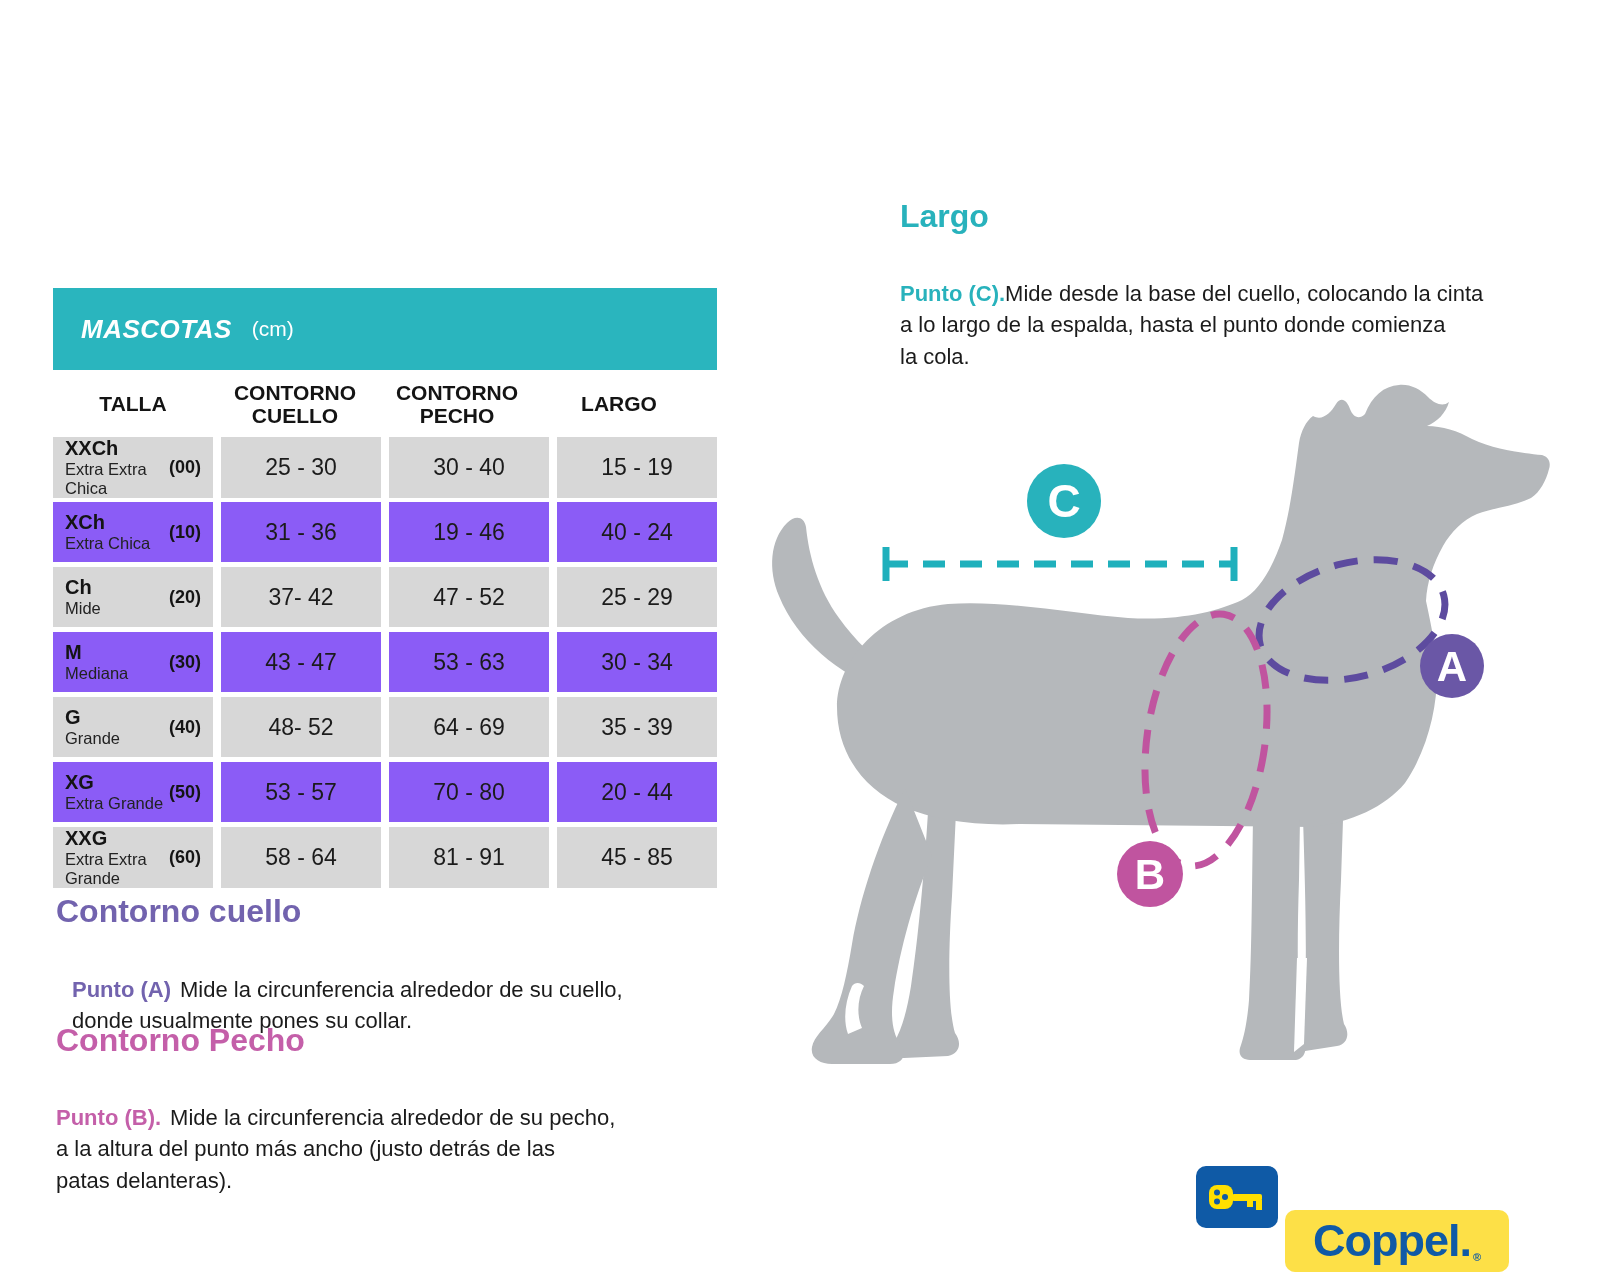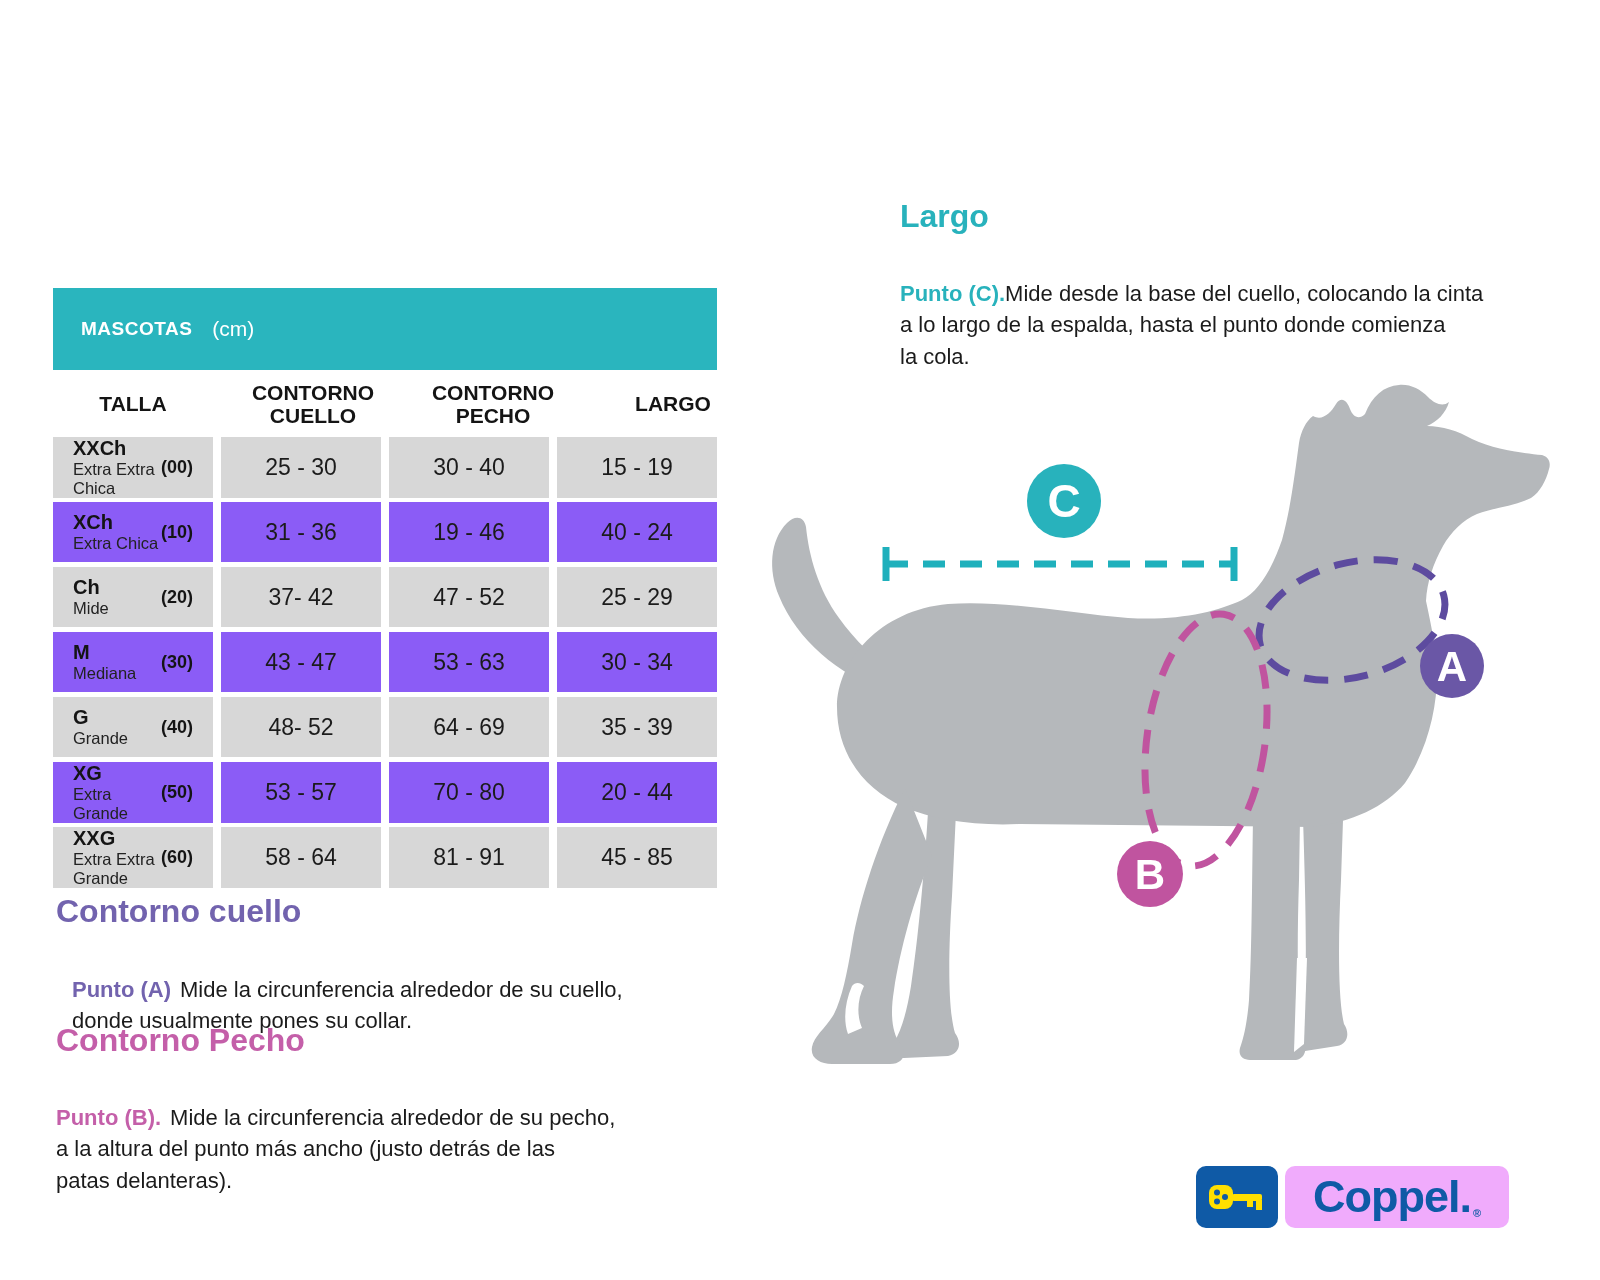--- a/index.html
+++ b/index.html
@@ -14,7 +14,7 @@
   
   .table-wrap{position:absolute;left:53px;top:288px;width:664px;}
   .teal-bar{width:664px;height:82px;background:#2ab5be;display:flex;align-items:center;padding-left:28px;box-sizing:border-box;color:#ffffff;}
-  .bar-title{font-size:19px;font-weight:700;letter-spacing:.5px;}
+  .bar-title{font-size:26px;font-weight:700;letter-spacing:.5px;font-style:italic;}
   .bar-unit{font-size:21px;margin-left:20px;}
   .hdr-row{display:grid;grid-template-columns:repeat(4,160px);column-gap:20px;height:56px;margin-top:6px;}
   .hcell{display:flex;align-items:center;justify-content:center;text-align:center;font-weight:700;font-size:21px;line-height:1.1;color:#141414;padding:0 14px;}

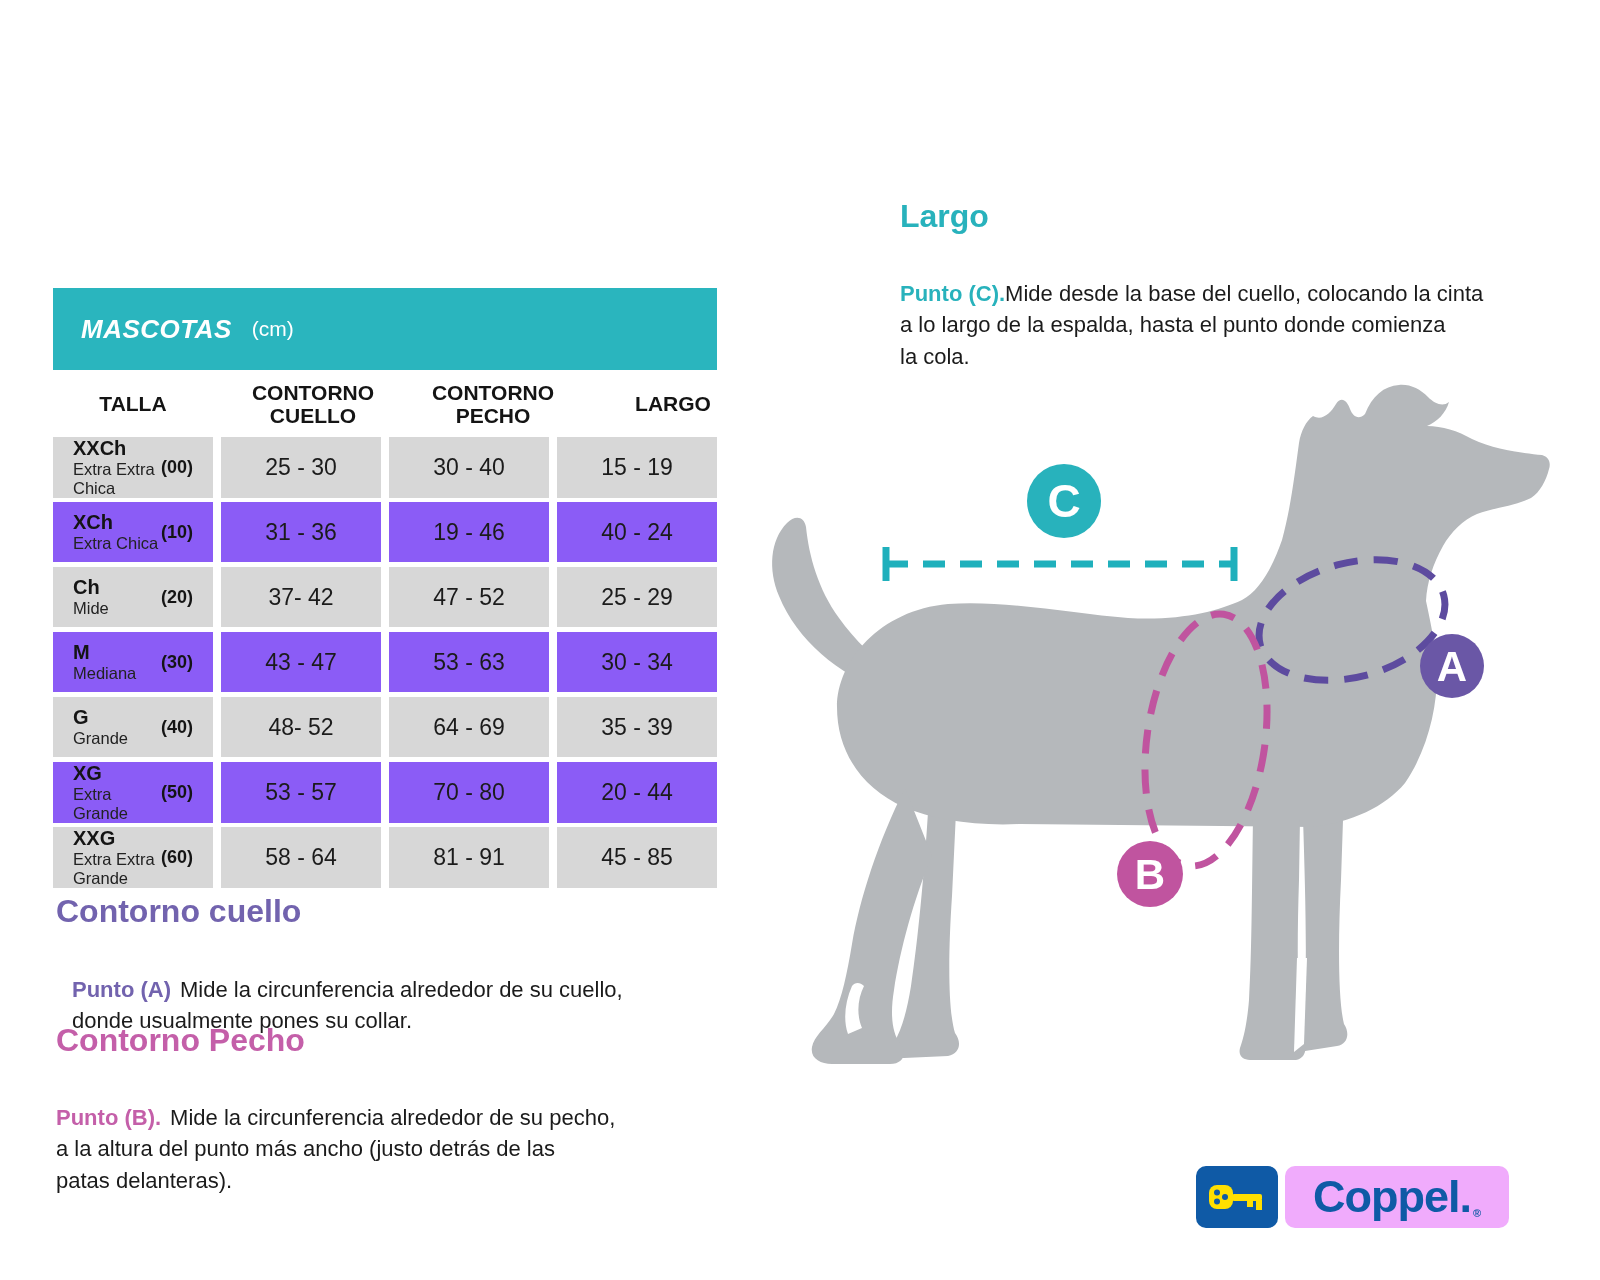--- a/index.html
+++ b/index.html
@@ -16,7 +16,7 @@
   .teal-bar{width:664px;height:82px;background:#2ab5be;display:flex;align-items:center;padding-left:28px;box-sizing:border-box;color:#ffffff;}
   .bar-title{font-size:26px;font-weight:700;letter-spacing:.5px;font-style:italic;}
   .bar-unit{font-size:21px;margin-left:20px;}
-  .hdr-row{display:grid;grid-template-columns:repeat(4,160px);column-gap:20px;height:56px;margin-top:6px;}
+  .hdr-row{display:grid;grid-template-columns:repeat(4,160px);column-gap:2px;height:56px;margin-top:6px;}
   .hcell{display:flex;align-items:center;justify-content:center;text-align:center;font-weight:700;font-size:21px;line-height:1.1;color:#141414;padding:0 14px;}
   .trow{display:grid;grid-template-columns:repeat(4,160px);column-gap:8px;height:60px;margin-top:5px;}
   .cell{display:flex;align-items:center;justify-content:center;font-size:23px;color:#1b1b1b;}

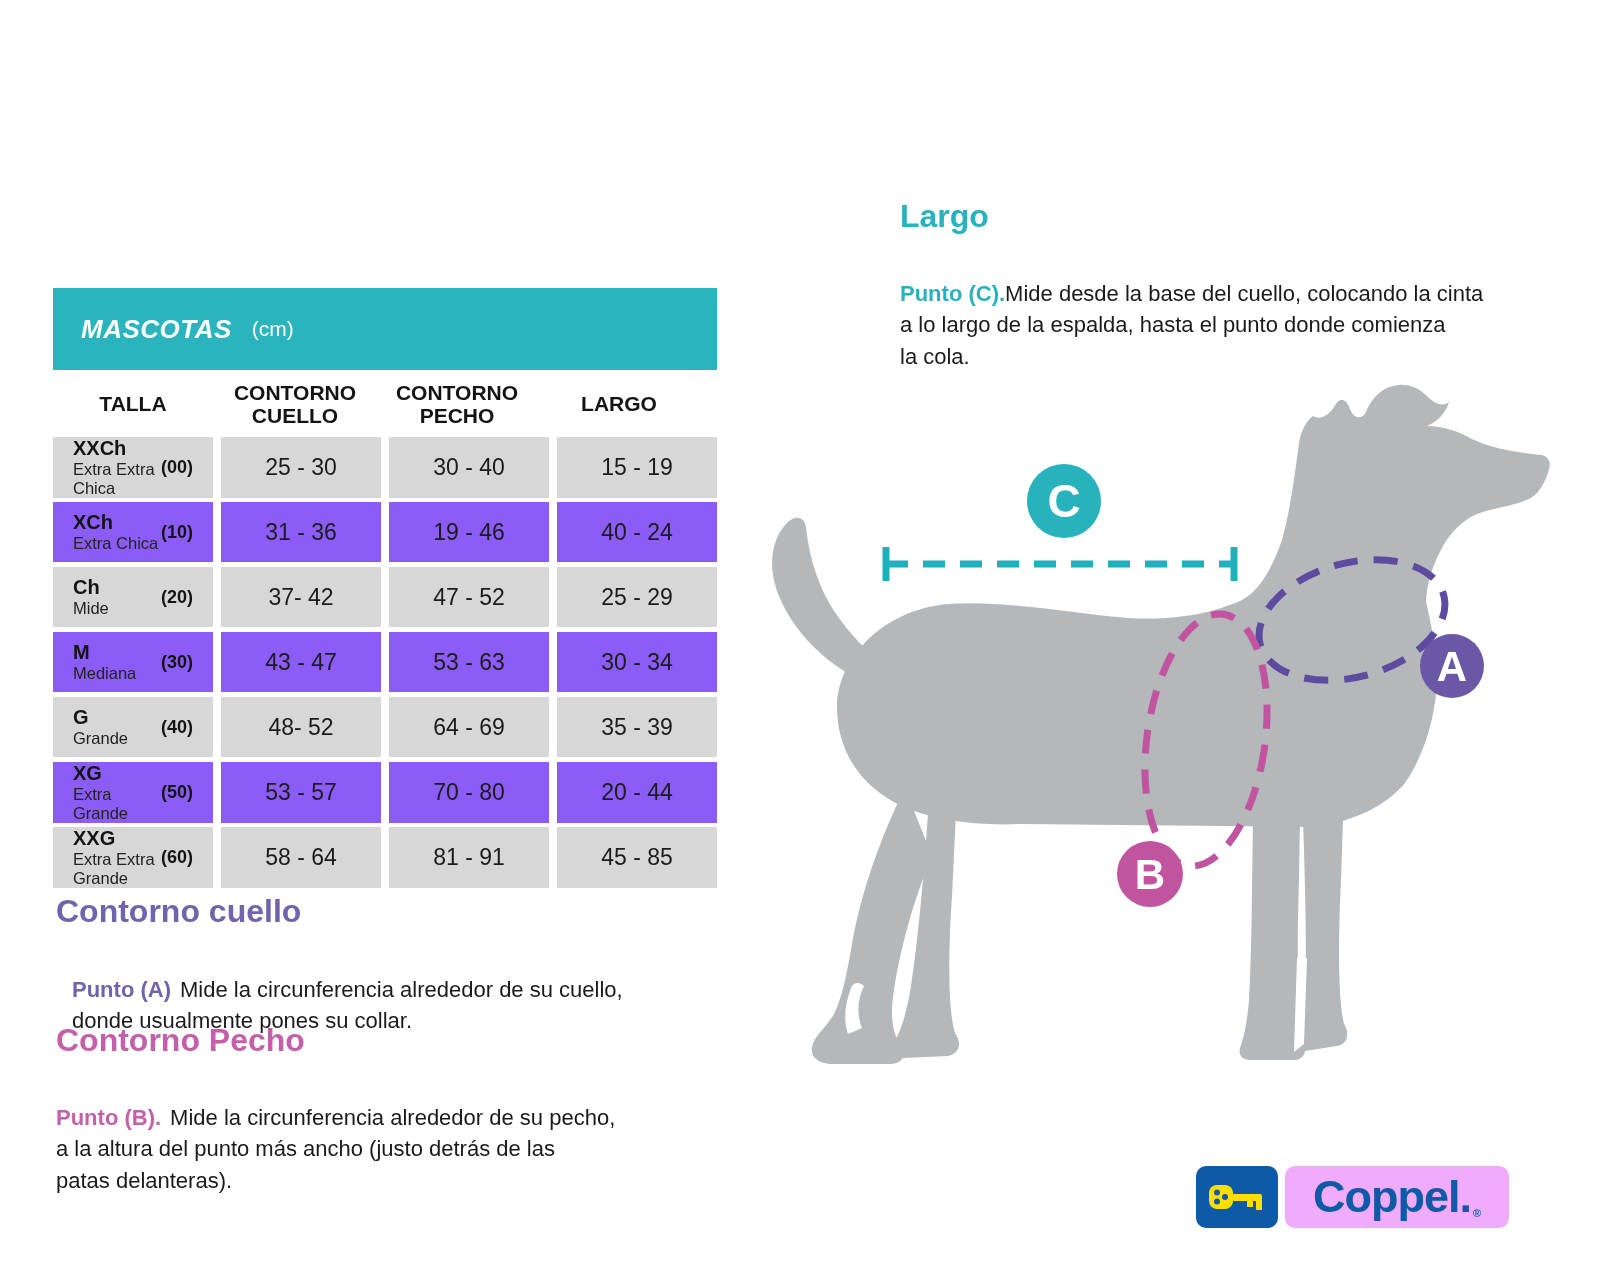--- a/index.html
+++ b/index.html
@@ -22,7 +22,7 @@
   .cell{display:flex;align-items:center;justify-content:center;font-size:23px;color:#1b1b1b;}
   .bg-a{background:#d7d7d7;}
   .bg-b{background:#8b5cf6;}
-  .talla{justify-content:space-between;padding:0 20px;box-sizing:border-box;}
+  .talla{justify-content:space-between;padding:0 12px;box-sizing:border-box;}
   .tstack{display:flex;flex-direction:column;justify-content:center;line-height:1.15;}
   .tcode{font-weight:700;font-size:20px;color:#141414;}
   .tname{font-size:16.5px;color:#222;}

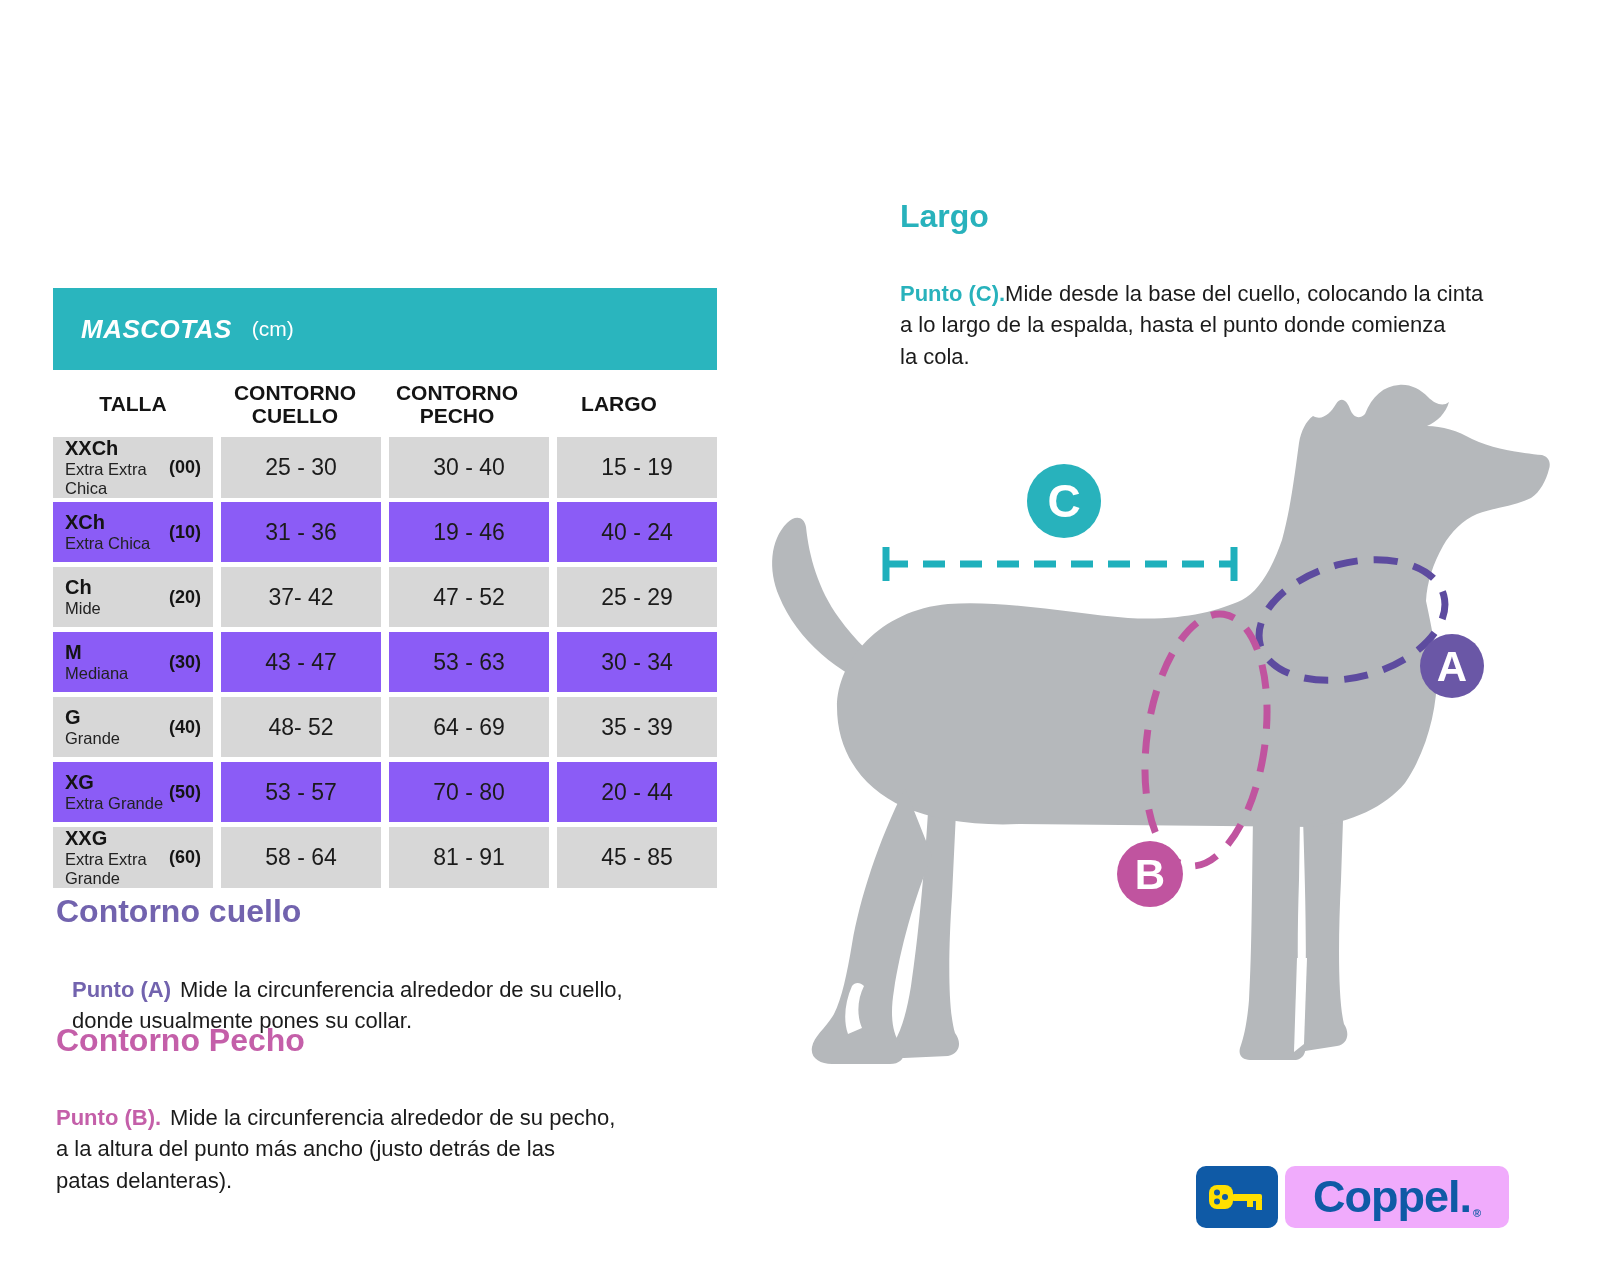--- a/index.html
+++ b/index.html
@@ -44,7 +44,7 @@
   
   .logo{position:absolute;left:1196px;top:1166px;display:flex;gap:7px;align-items:stretch;}
   .logo-key{width:82px;height:62px;background:#0f5aa6;border-radius:10px;display:flex;align-items:center;justify-content:center;}
-  .logo-word{width:224px;height:62px;background:#f0abfc;border-radius:10px;display:flex;align-items:center;justify-content:center;color:#0f5aa6;}
+  .logo-word{width:224px;height:62px;background:#fde047;border-radius:10px;display:flex;align-items:center;justify-content:center;color:#0f5aa6;margin-top:44px;}
   .brand-text{font-size:45px;font-weight:700;letter-spacing:-1px;}
   .reg-mark{font-size:11px;align-self:flex-end;margin:0 0 9px 2px;font-weight:700;}
 </style>

